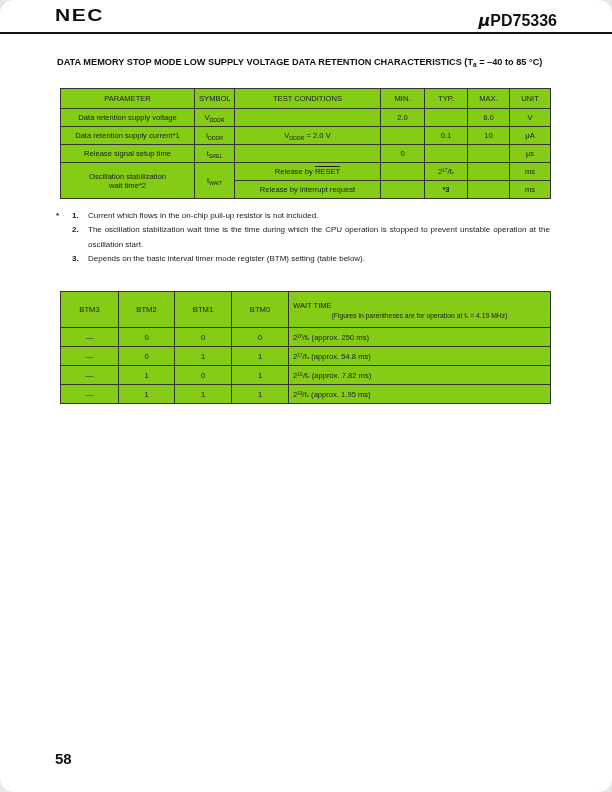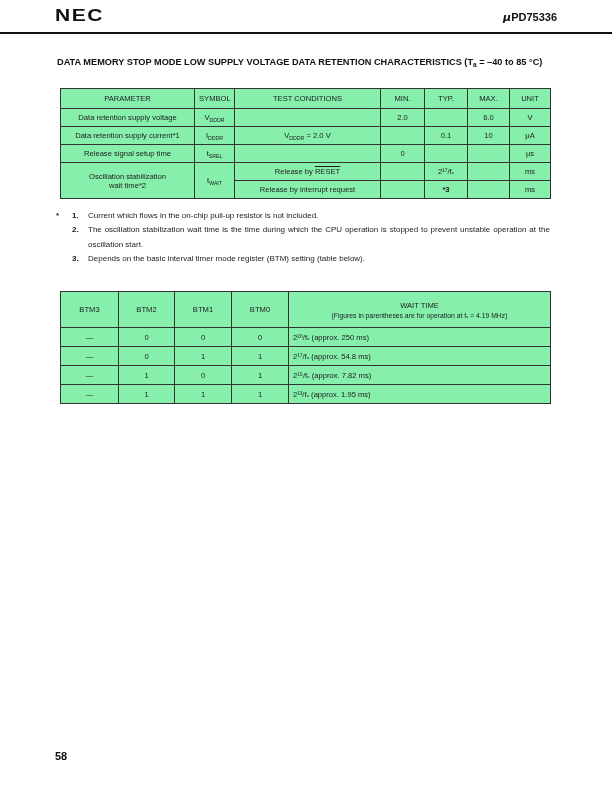--- a/index.html
+++ b/index.html
@@ -6,7 +6,7 @@
   .page{
     position:relative;width:612px;height:792px;background:#ffffff;
     font-family:"Liberation Sans","DejaVu Sans",sans-serif;color:#1c1c1c;
-    margin:0 auto;overflow:hidden;
+    margin:0 auto;overflow:hidden;border-radius:14px;
   }
   
   .brand{

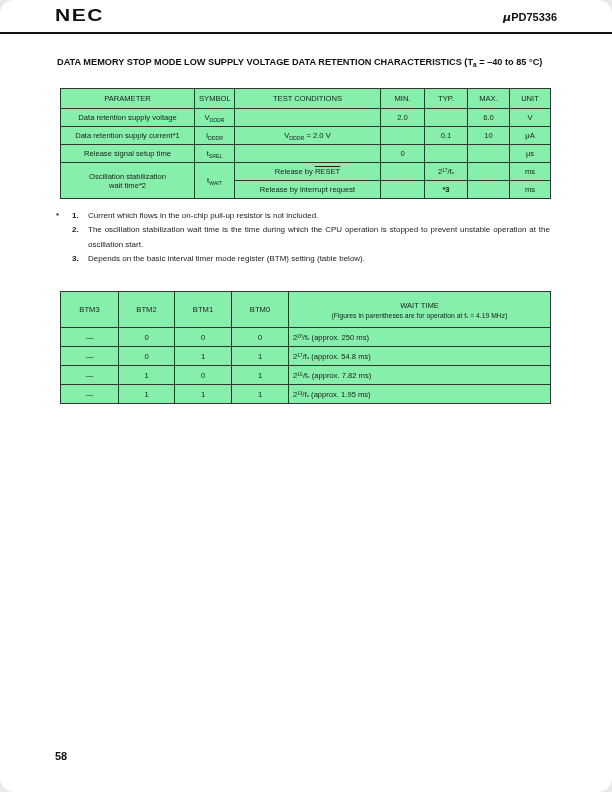--- a/index.html
+++ b/index.html
@@ -14,7 +14,7 @@
     letter-spacing:1.5px;transform:scaleY(0.82);transform-origin:top left;
     color:#111;
   }
-  .part{position:absolute;right:55px;top:11px;font-size:11px;font-weight:bold;color:#111;}
+  .part{position:absolute;right:55px;top:11px;font-size:16px;font-weight:bold;color:#111;}
   .part .mu{font-style:italic;font-family:"DejaVu Sans",sans-serif;}
   .rule{position:absolute;left:0;top:32px;width:612px;height:2px;background:#111;}
   

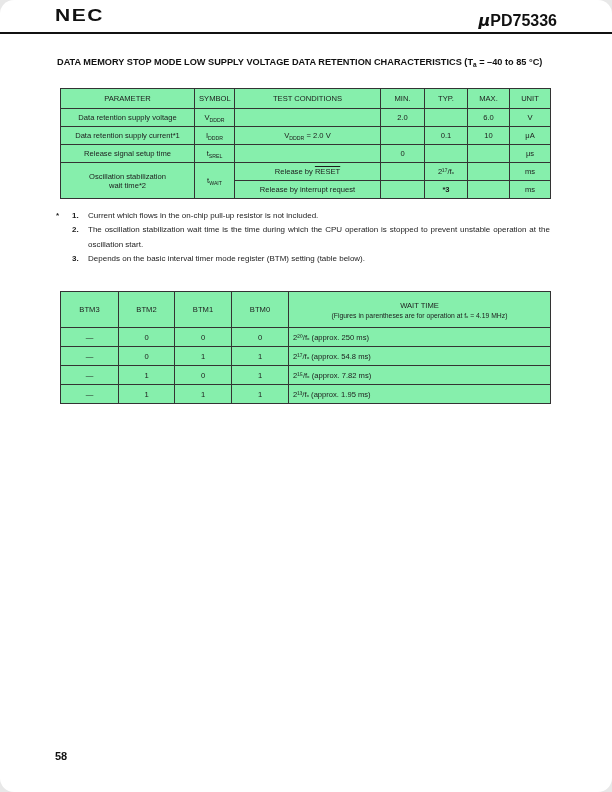--- a/index.html
+++ b/index.html
@@ -24,7 +24,7 @@
   }
   .title sub{font-size:6.5px;vertical-align:-1.5px;}
   
-  table{border-collapse:collapse;table-layout:fixed;background:#86efac;}
+  table{border-collapse:collapse;table-layout:fixed;background:#84cc16;}
   .datatable{border:1.6px solid #222;}
   .datatable td{
     border:1px solid #333;font-size:7.6px;padding:0 4px;color:#1c1c1c;

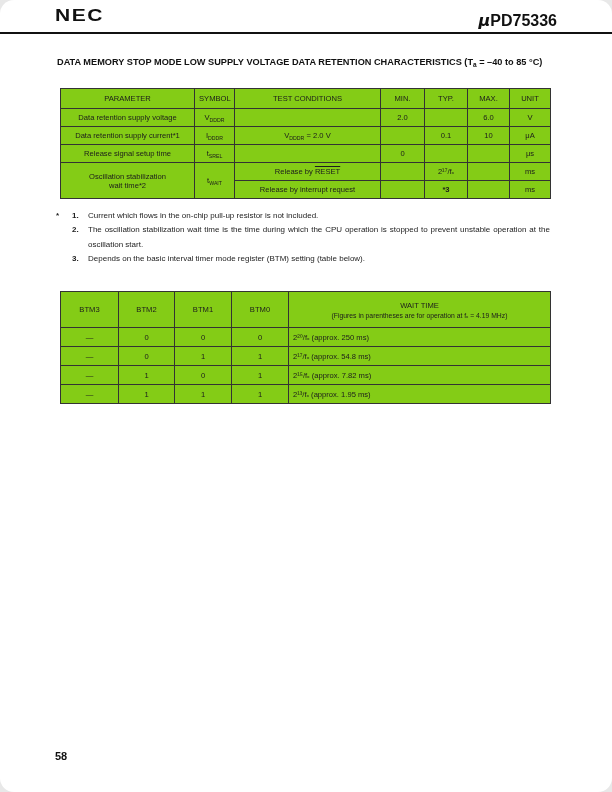--- a/index.html
+++ b/index.html
@@ -46,7 +46,7 @@
   .t2 table{width:490px;}
   .t2 tr{height:19px;}
   .t2 tr.hdr2{height:36px;}
-  .wait-title{font-size:7.6px;text-align:center;line-height:10px;padding-top:2px;}
+  .wait-title{font-size:7.6px;line-height:10px;padding-top:2px;}
   .wait-sub{font-size:6.8px;text-align:center;line-height:9px;}
   .wait-cell{padding-left:8px;margin-left:46px;}
   

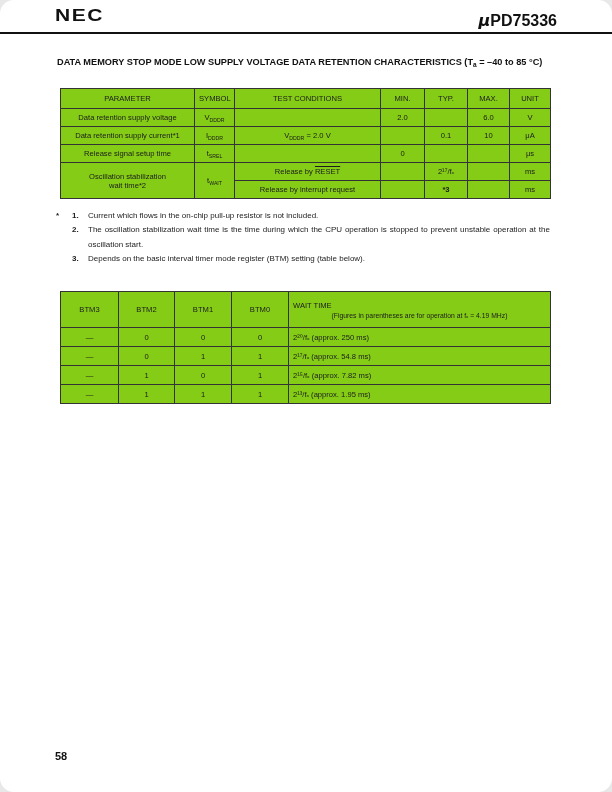--- a/index.html
+++ b/index.html
@@ -63,7 +63,7 @@
     color:#c9c9cd;opacity:0.55;white-space:nowrap;pointer-events:none;
     font-family:"DejaVu Sans",sans-serif;
   }
-  .pagenum{position:absolute;left:55px;top:750px;font-size:11px;font-weight:bold;color:#111;text-align:center;}
+  .pagenum{position:absolute;left:55px;top:750px;font-size:15px;font-weight:bold;color:#111;text-align:center;}
 </style>
 </head>
 <body>

